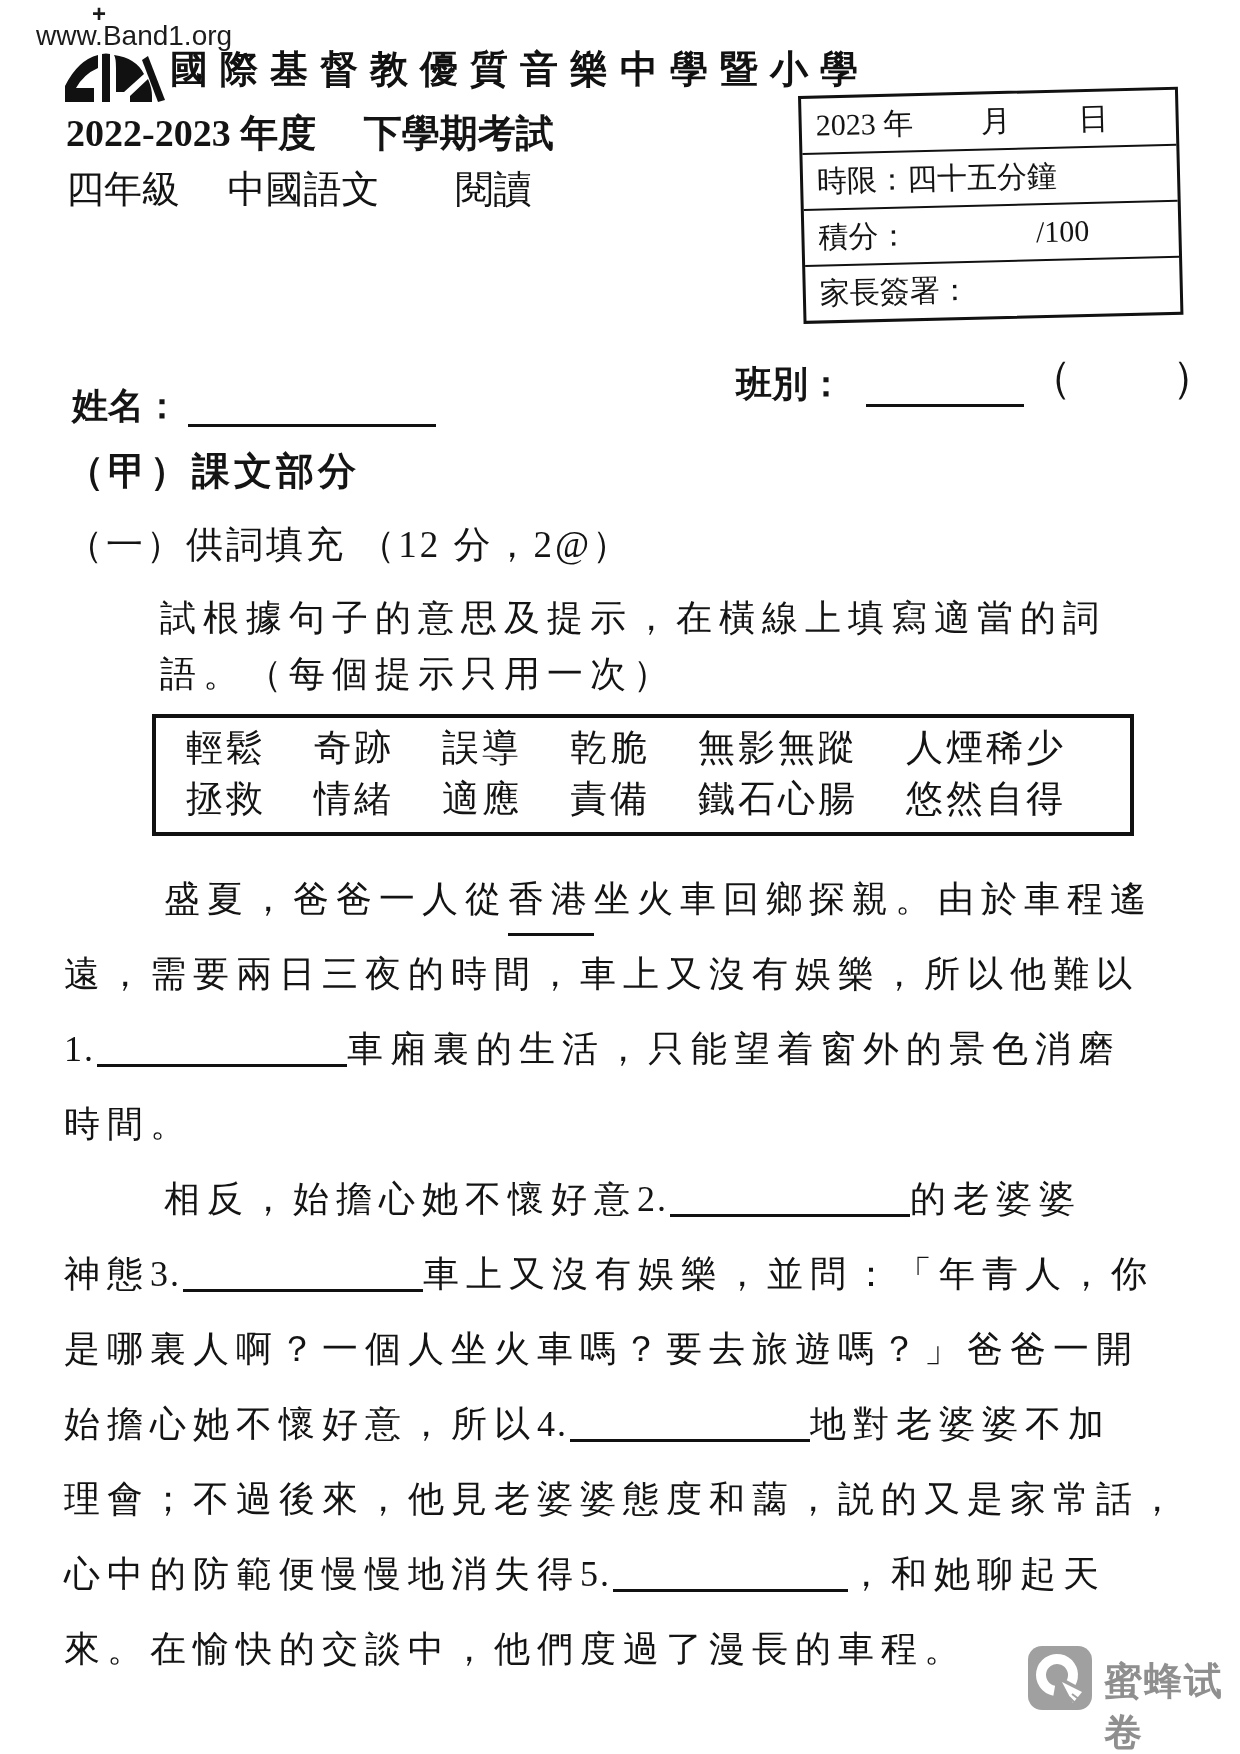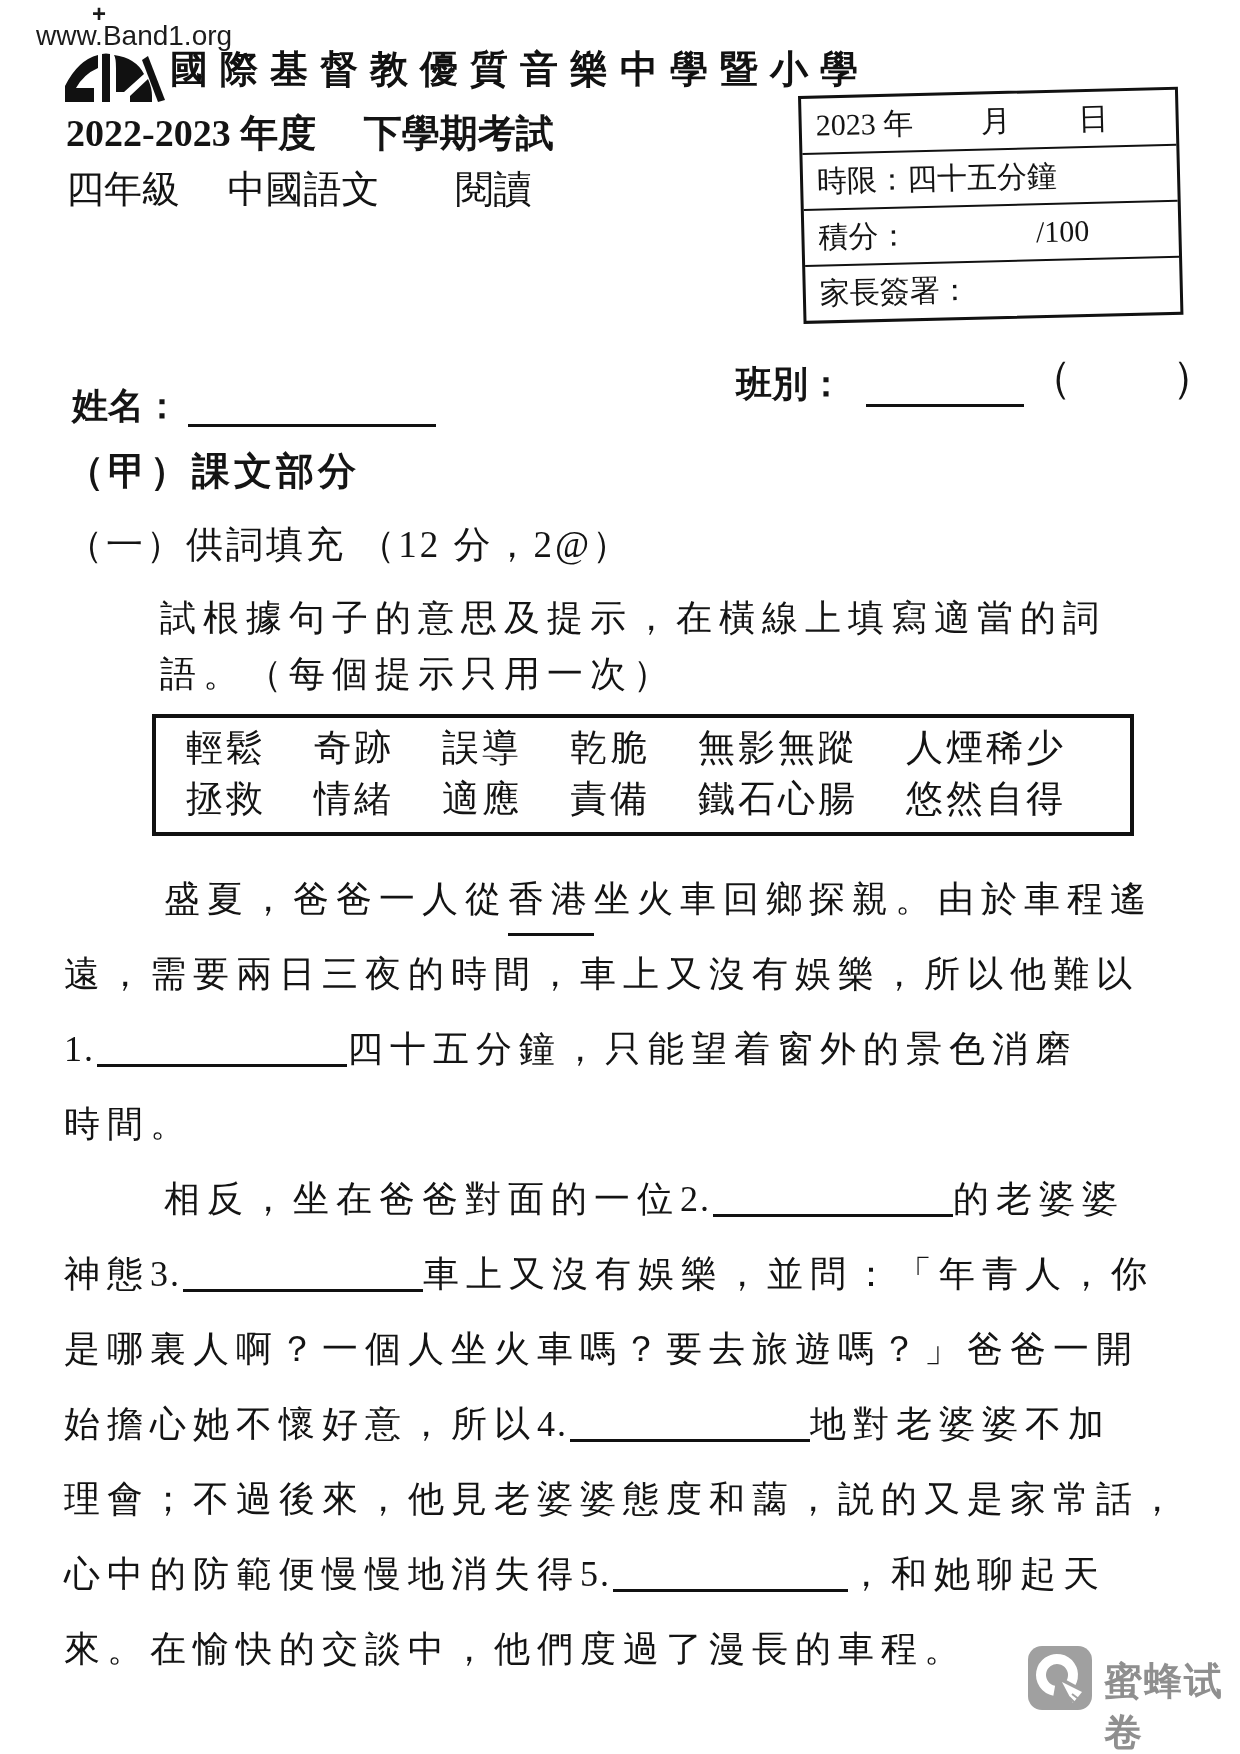--- a/index.html
+++ b/index.html
@@ -120,7 +120,7 @@
   <div class="passage">
       <div class="pline indent"><span>盛夏，爸爸一人從</span><span class="uline">香港</span><span>坐火車回鄉探親。由於車程遙</span></div>
       <div class="pline"><span>遠，需要兩日三夜的時間，車上又沒有娛樂，所以他難以</span></div>
-      <div class="pline"><span class="bnum">1.</span><span class="blank" style="width: 250px;"></span><span>四十五分鐘，只能望着窗外的景色消磨</span></div>
+      <div class="pline"><span class="bnum">1.</span><span class="blank" style="width: 250px;"></span><span>車廂裏的生活，只能望着窗外的景色消磨</span></div>
       <div class="pline"><span>時間。</span></div>
       <div class="pline indent"><span>相反，坐在爸爸對面的一位</span><span class="bnum">2.</span><span class="blank" style="width: 240px;"></span><span>的老婆婆</span></div>
       <div class="pline"><span>神態</span><span class="bnum">3.</span><span class="blank" style="width: 240px;"></span><span>車上又沒有娛樂，並問：「年青人，你</span></div>

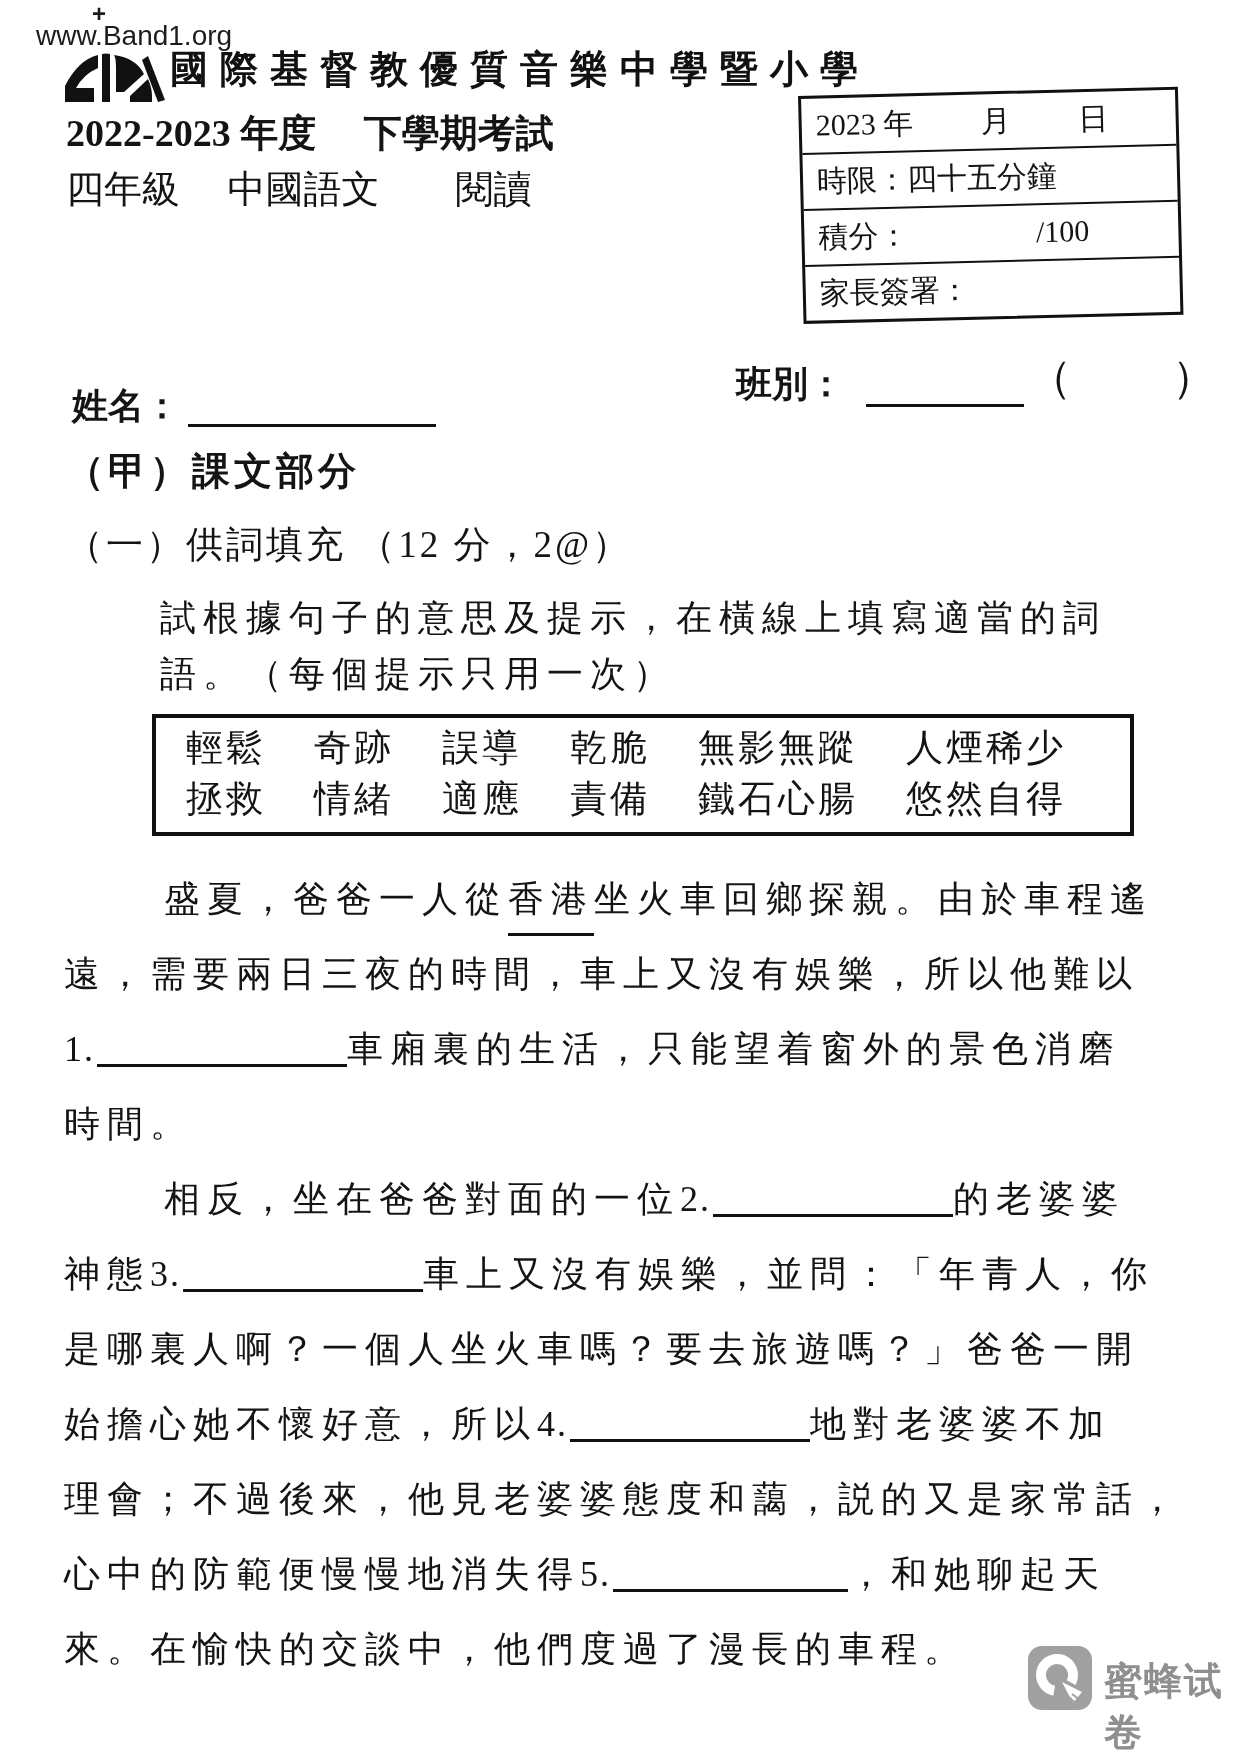--- a/index.html
+++ b/index.html
@@ -122,7 +122,7 @@
       <div class="pline"><span>遠，需要兩日三夜的時間，車上又沒有娛樂，所以他難以</span></div>
       <div class="pline"><span class="bnum">1.</span><span class="blank" style="width: 250px;"></span><span>車廂裏的生活，只能望着窗外的景色消磨</span></div>
       <div class="pline"><span>時間。</span></div>
-      <div class="pline indent"><span>相反，坐在爸爸對面的一位</span><span class="bnum">2.</span><span class="blank" style="width: 240px;"></span><span>的老婆婆</span></div>
+      <div class="pline indent"><span>相反，始擔心她不懷好意</span><span class="bnum">2.</span><span class="blank" style="width: 240px;"></span><span>的老婆婆</span></div>
       <div class="pline"><span>神態</span><span class="bnum">3.</span><span class="blank" style="width: 240px;"></span><span>車上又沒有娛樂，並問：「年青人，你</span></div>
       <div class="pline"><span>是哪裏人啊？一個人坐火車嗎？要去旅遊嗎？」爸爸一開</span></div>
       <div class="pline"><span>始擔心她不懷好意，所以</span><span class="bnum">4.</span><span class="blank" style="width: 240px;"></span><span>地對老婆婆不加</span></div>

